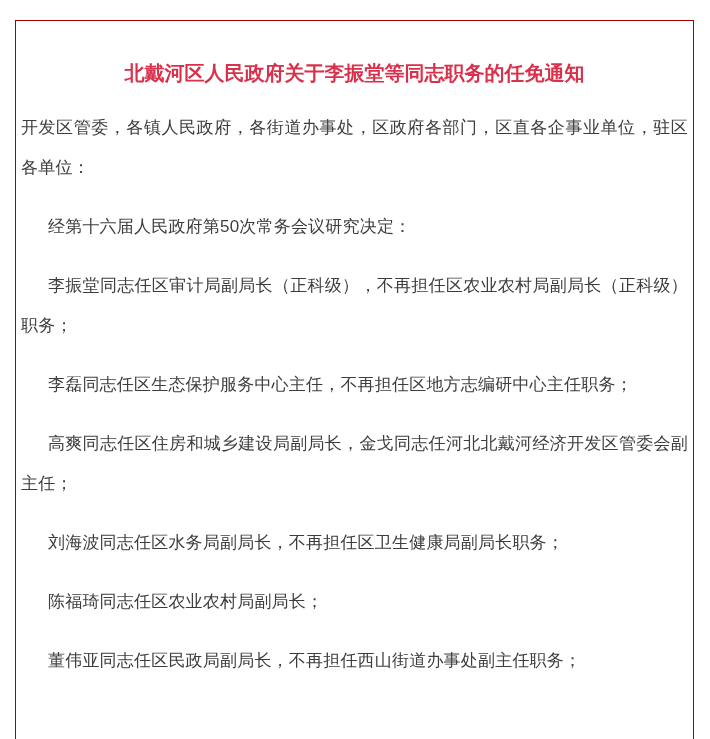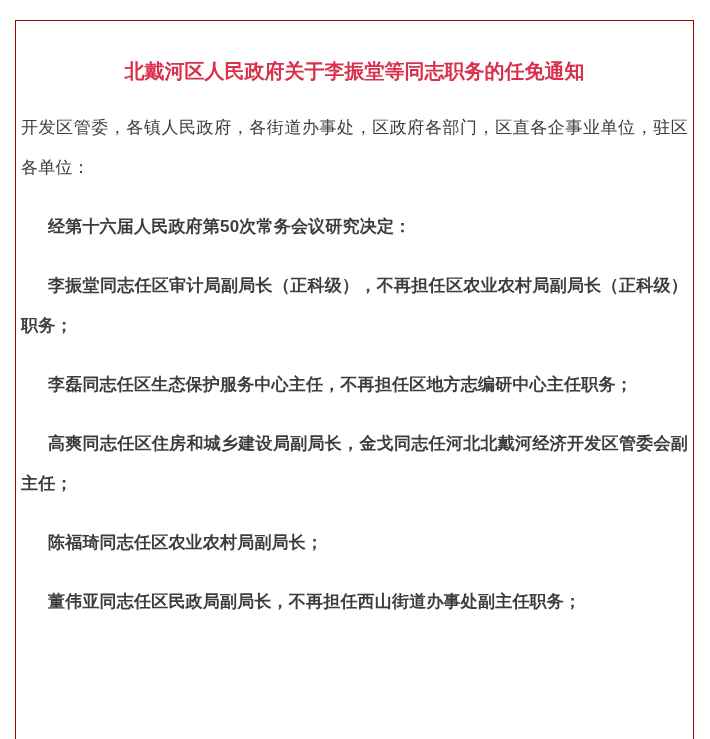--- a/index.html
+++ b/index.html
@@ -34,7 +34,6 @@
     color: var(--title-color);
     text-align: center;
     margin: 4px 0 14px 0;
-    font-family: Liberation Mono, monospace;
   }
   .doc p {
     font-size: 17px;

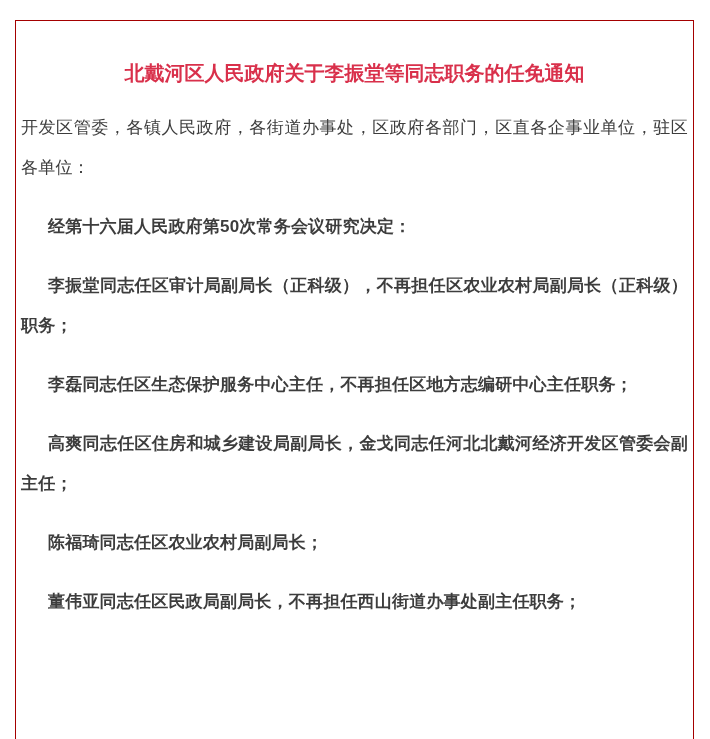--- a/index.html
+++ b/index.html
@@ -46,7 +46,6 @@
   }
   .doc p.indent {
     text-indent: 27px;
-    font-weight: bold;
   }
 </style>
 </head>

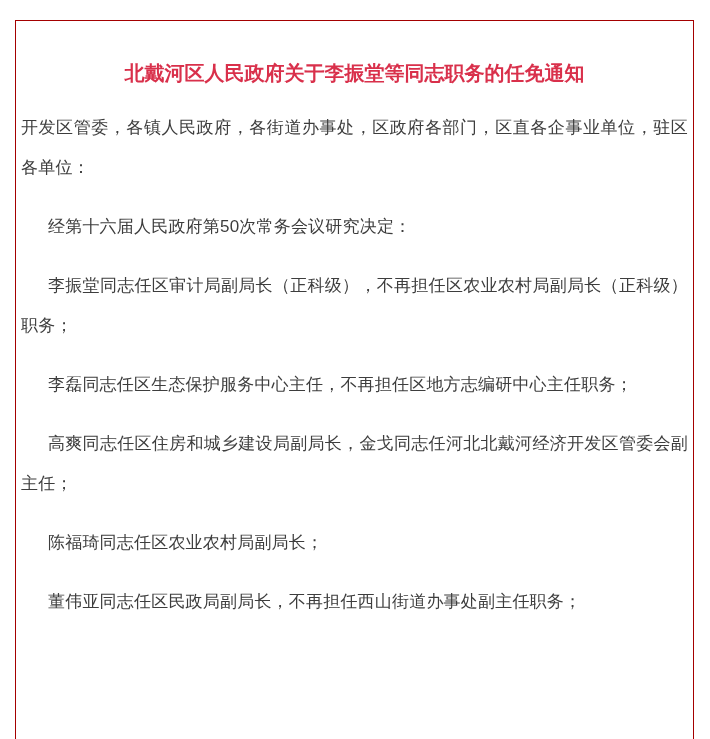--- a/index.html
+++ b/index.html
@@ -65,6 +65,7 @@
 
   <p class="indent">高爽同志任区住房和城乡建设局副局长，金戈同志任河北北戴河经济开发区管委会副主任；</p>
 
+  <p class="indent">刘海波同志任区水务局副局长，不再担任区卫生健康局副局长职务；</p>
 
 
   <p class="indent">陈福琦同志任区农业农村局副局长；</p>

